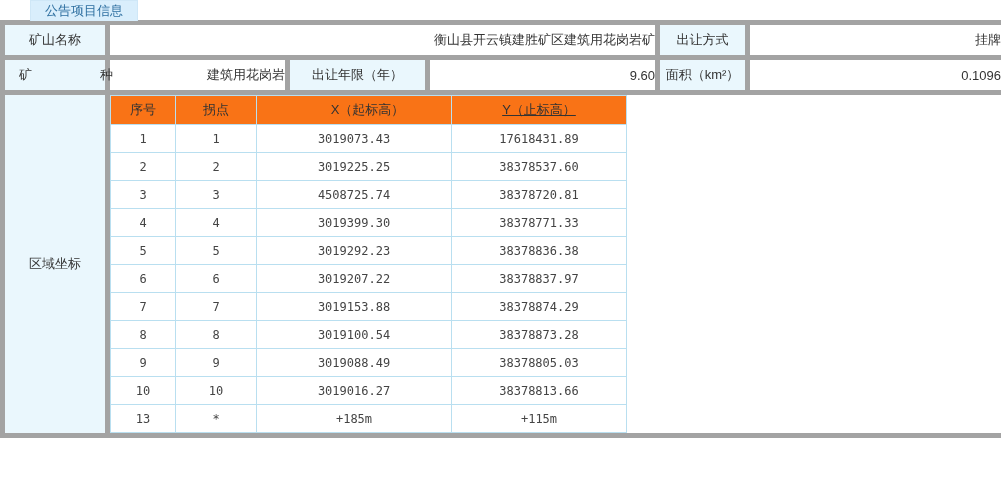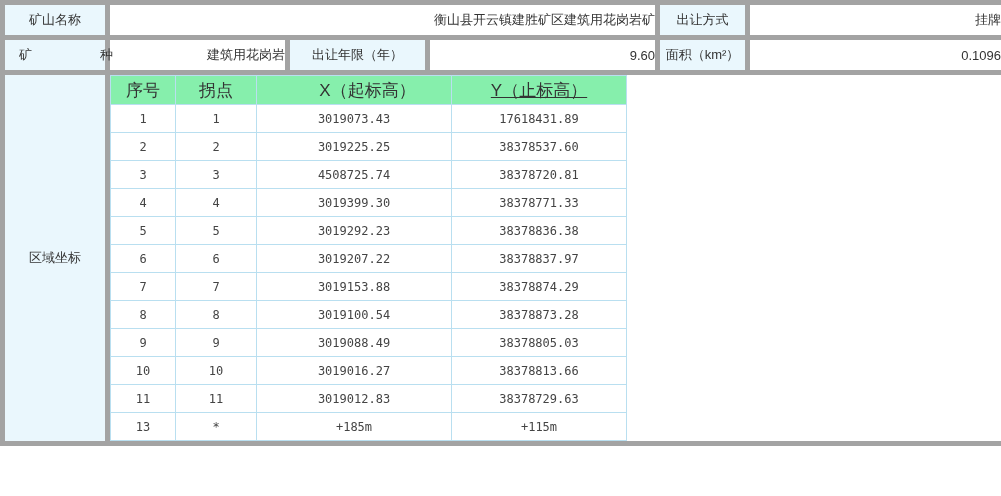--- a/index.html
+++ b/index.html
@@ -113,6 +113,9 @@
 
 <div class="page">
 
+  <div class="tab-bar">
+    <div class="tab">公告项目信息</div>
+  </div>
 
   <table class="info">
     <colgroup>

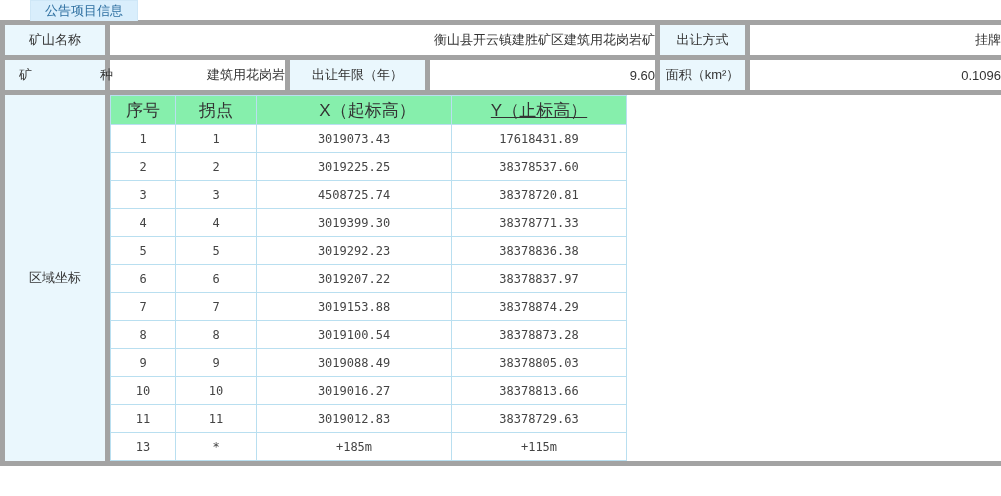--- a/index.html
+++ b/index.html
@@ -88,13 +88,13 @@
     font-size: 12px;
   }
   table.coords th {
-    background: #86efac;
+    background: #f97316;
     border: 1px solid #b9dff0;
     font-weight: normal;
     height: 26px;
     color: #333;
     font-family: "Liberation Sans", sans-serif;
-    font-size: 17px;
+    font-size: 13px;
   }
   table.coords td {
     border: 1px solid #b9dff0;

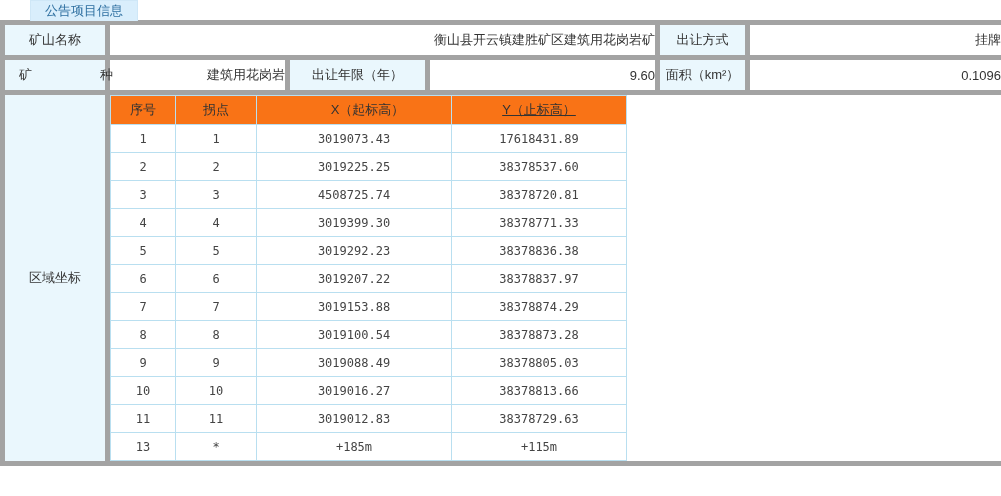--- a/index.html
+++ b/index.html
@@ -215,12 +215,6 @@
                 <td>38378813.66</td>
               </tr>
               <tr>
-                <td>11</td>
-                <td>11</td>
-                <td>3019012.83</td>
-                <td>38378729.63</td>
-              </tr>
-              <tr>
                 <td>13</td>
                 <td>*</td>
                 <td>+185m</td>

